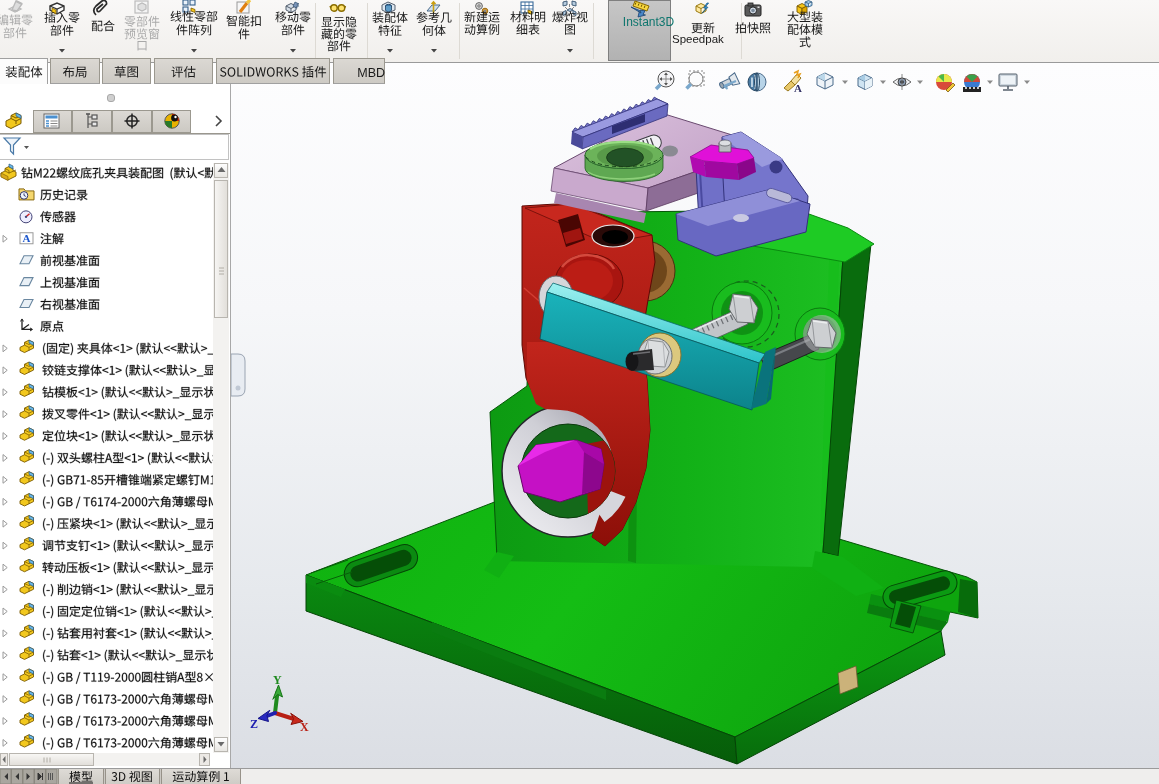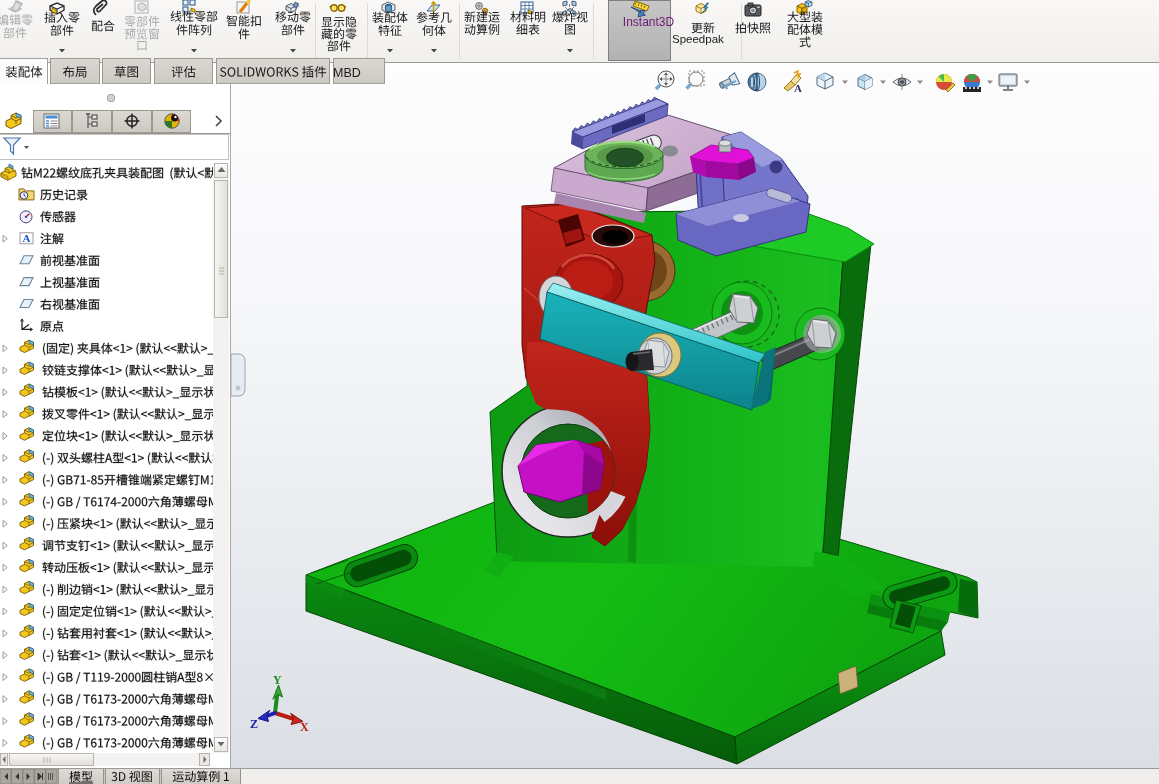--- a/index.html
+++ b/index.html
@@ -169,7 +169,7 @@
 <div style="position:absolute;left:740.5px;top:3px;width:1px;height:56px;background:#dddad4"></div>
 <div style="position:absolute;left:0;top:62px;width:1159px;height:1px;background:#9a9a9a"></div>
 <div style="position:absolute;left:608px;top:0px;width:63px;height:61px;background:linear-gradient(180deg,#c6c6c6,#b2b2b2);border:1px solid #7f7f7f;box-sizing:border-box"></div>
-<div style="position:absolute;left:608px;top:15px;width:81px;height:13px;font:12px 'Liberation Sans',sans-serif;color:#701a75;text-align:center">Instant3D</div>
+<div style="position:absolute;left:608px;top:15px;width:81px;height:13px;font:12px 'Liberation Sans',sans-serif;color:#0f766e;text-align:center">Instant3D</div>
 <div style="position:absolute;left:672px;top:33px;width:62px;height:11px;font:11.5px 'Liberation Sans',sans-serif;color:#1a1a1a;">Speedpak</div>
 <svg style="position:absolute;left:0px;top:0px" width="1159" height="63" viewBox="0 0 1159 63">
     <g transform="translate(0,0)">

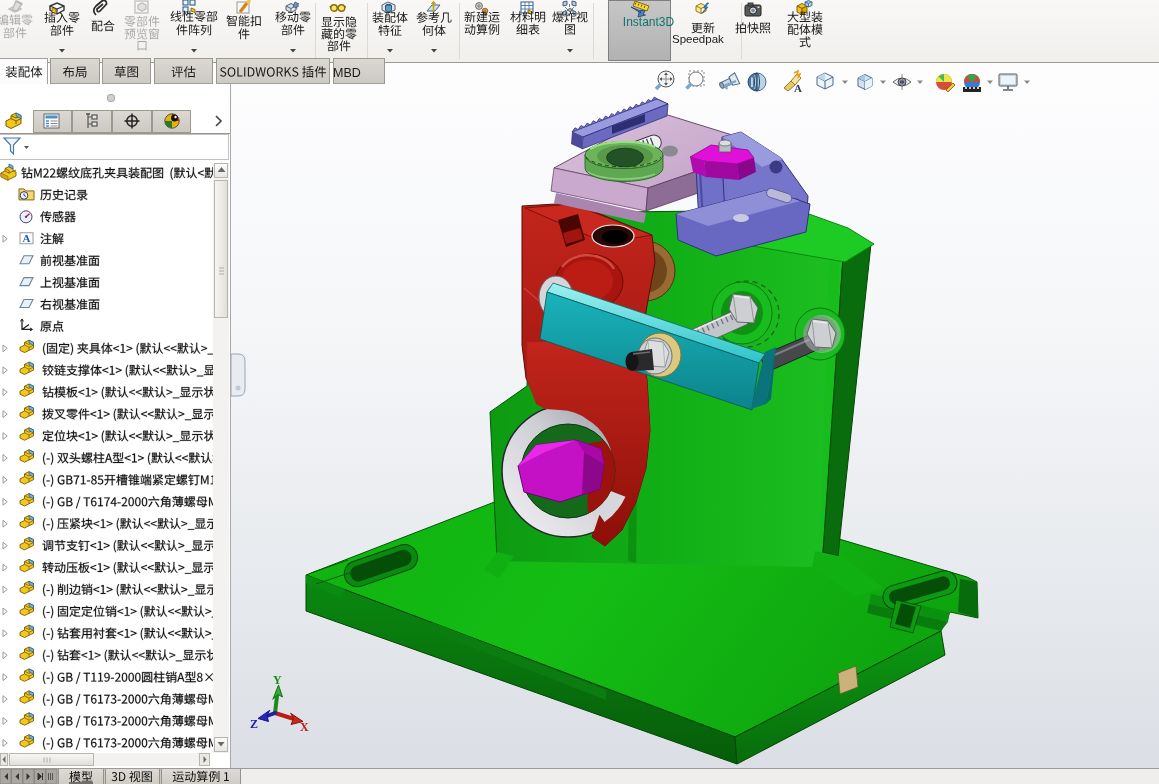--- a/index.html
+++ b/index.html
@@ -1486,7 +1486,7 @@
 <div style="position:absolute;left:154px;top:58px;width:59px;height:26px;box-sizing:border-box;background:linear-gradient(180deg,#dbd8d3,#cdcac4);border:1px solid #9b988f;border-bottom:1px solid #a0a0a0"></div>
 <div style="position:absolute;left:216px;top:58px;width:114px;height:26px;box-sizing:border-box;background:linear-gradient(180deg,#dbd8d3,#cdcac4);border:1px solid #9b988f;border-bottom:1px solid #a0a0a0"></div>
 <div style="position:absolute;left:333px;top:58px;width:52px;height:26px;box-sizing:border-box;background:linear-gradient(180deg,#dbd8d3,#cdcac4);border:1px solid #9b988f;border-bottom:1px solid #a0a0a0"></div>
-<div style="position:absolute;left:333px;top:66px;width:52px;text-align:left;font:12.5px 'Liberation Sans',sans-serif;color:#1a1a1a">MBD</div>
+<div style="position:absolute;left:333px;top:66px;width:52px;text-align:right;font:12.5px 'Liberation Sans',sans-serif;color:#1a1a1a">MBD</div>
 <svg style="position:absolute;left:0px;top:58px" width="660" height="28" viewBox="0 58 660 28">
     <g transform="translate(0,0)">
       <g transform="translate(5.2,76.5) scale(0.0125,-0.0125)" fill="#1a1a1a">

